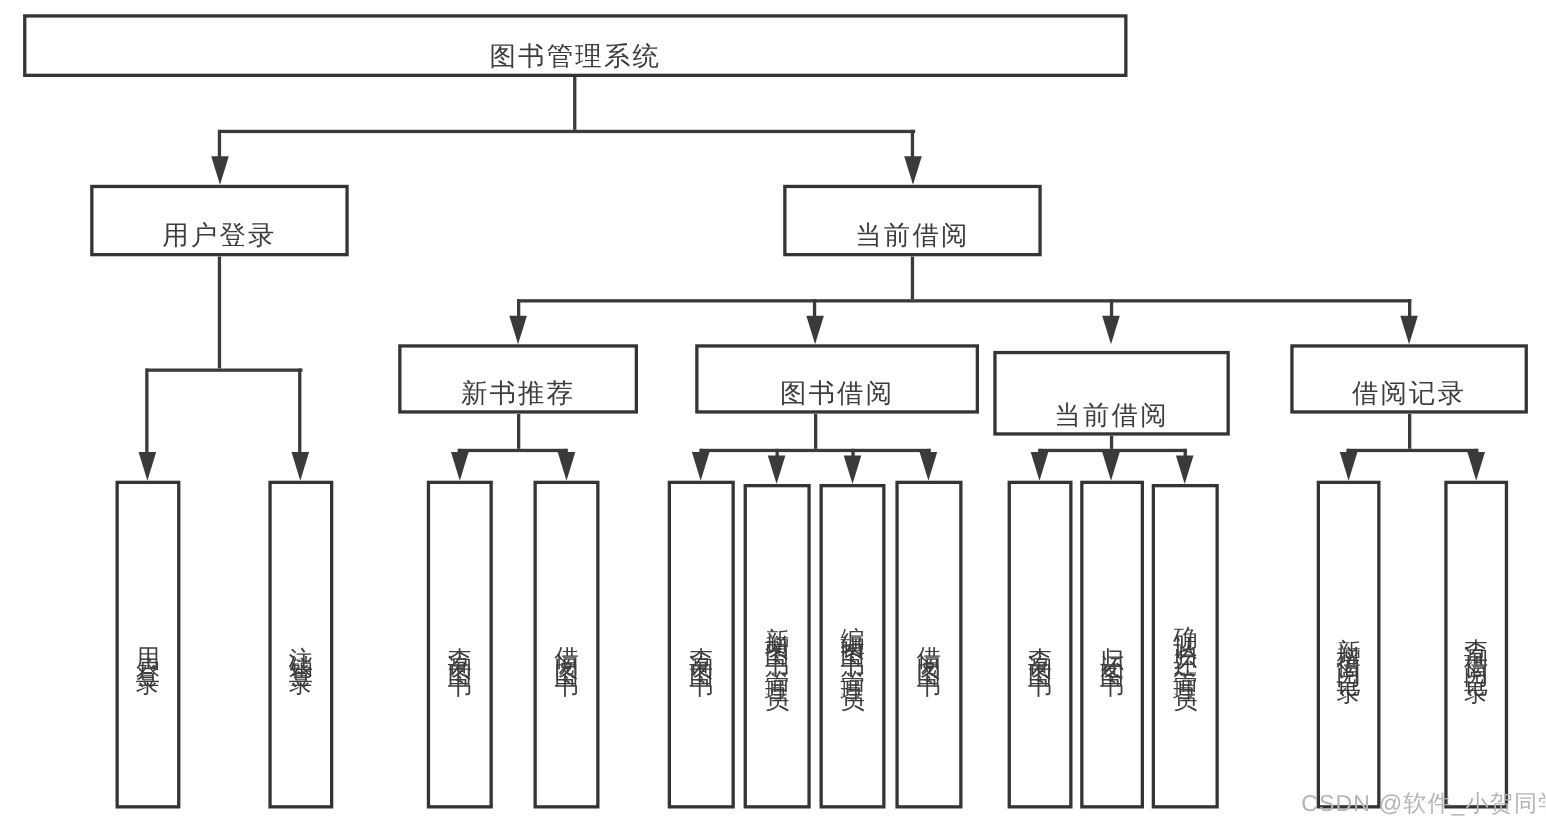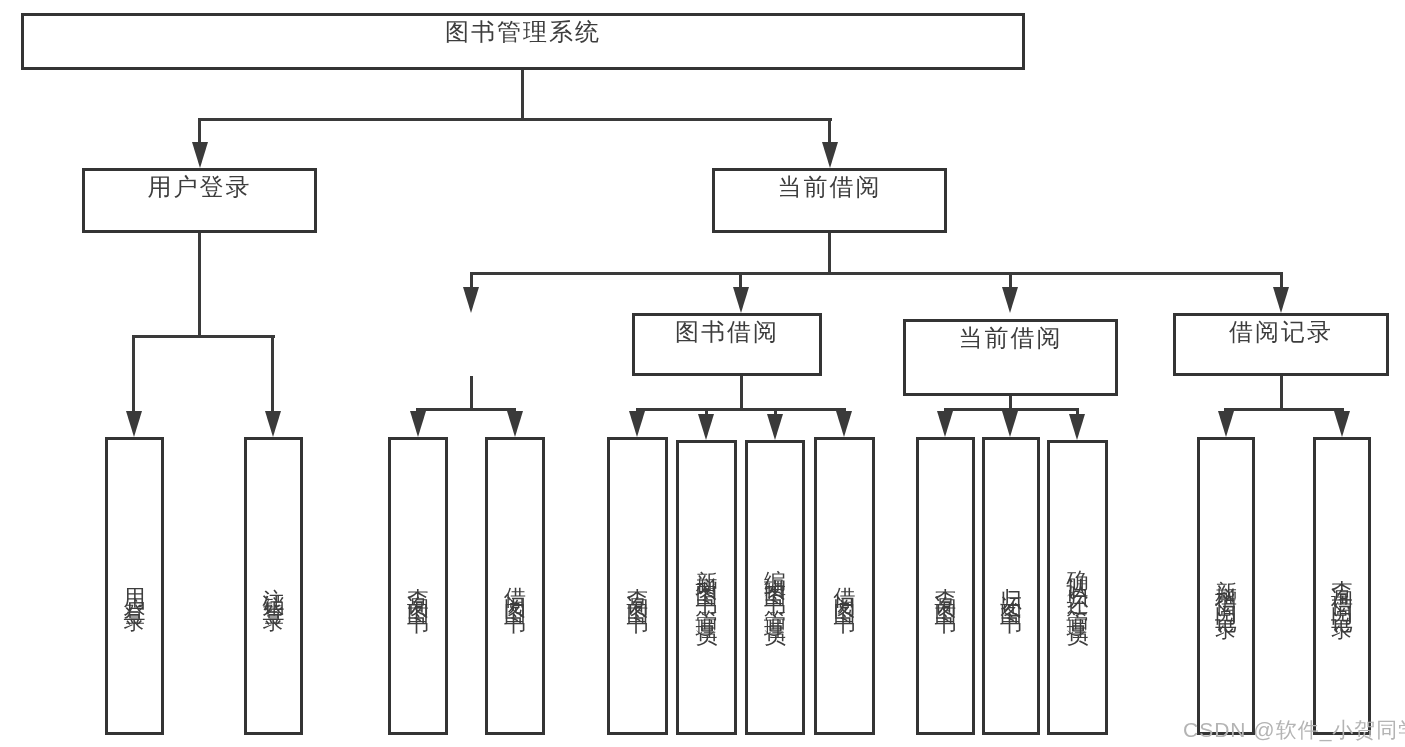--- a/index.html
+++ b/index.html
@@ -16,7 +16,7 @@
     box-sizing:border-box;
     border:3px solid #343434;
     background:#ffffff;
-    display:flex;align-items:flex-start;justify-content:center;
+    display:flex;align-items:flex-end;justify-content:center;
     color:#3d3d3d;
     font-size:24px;
     letter-spacing:2px;

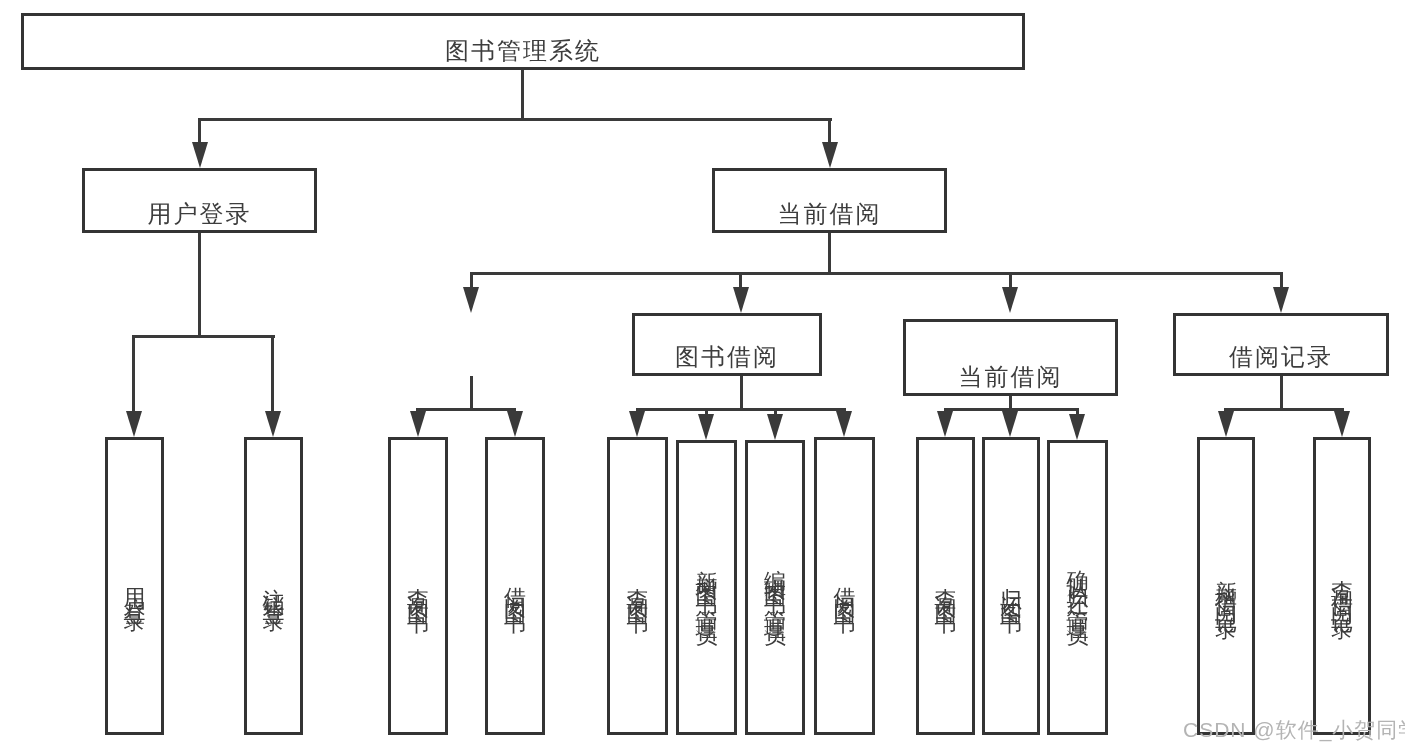--- a/index.html
+++ b/index.html
@@ -133,6 +133,9 @@
     <span>当前借阅</span>
   </div>
 
+  <div class="node" style="left:362px;top:313px;width:218px;height:63px;">
+    <span>新书推荐</span>
+  </div>
 
   <div class="node" style="left:632px;top:313px;width:190px;height:63px;">
     <span>图书借阅</span>

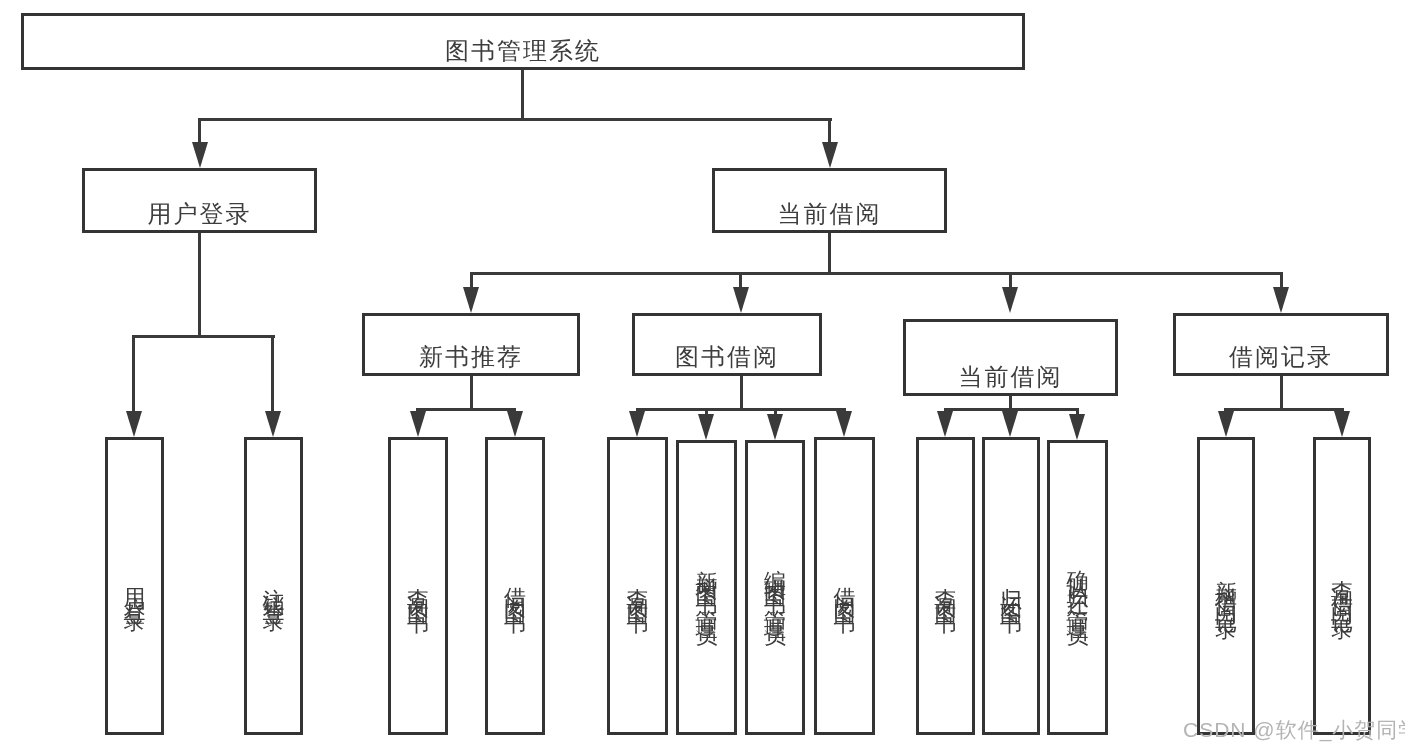--- a/index.html
+++ b/index.html
@@ -137,7 +137,7 @@
     <span>新书推荐</span>
   </div>
 
-  <div class="node" style="left:632px;top:313px;width:190px;height:63px;">
+  <div class="node" style="left:632px;top:313px;width:258px;height:63px;">
     <span>图书借阅</span>
   </div>
 

